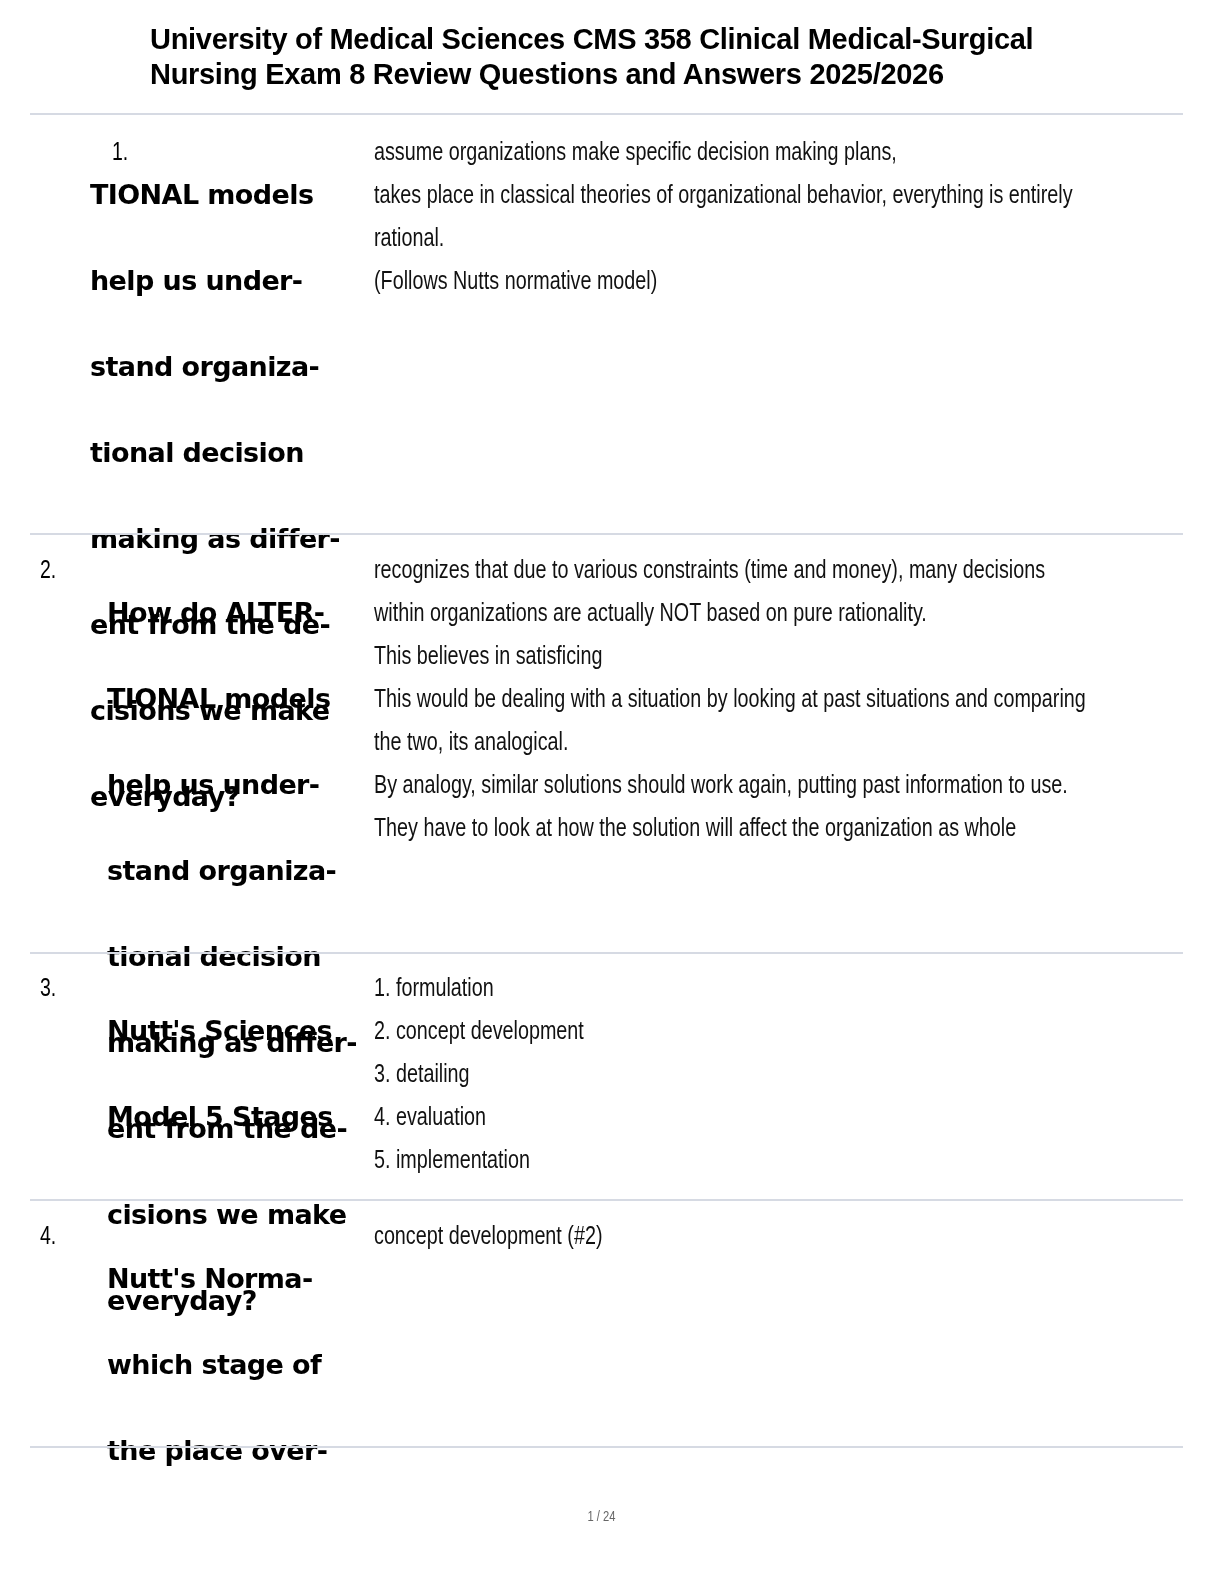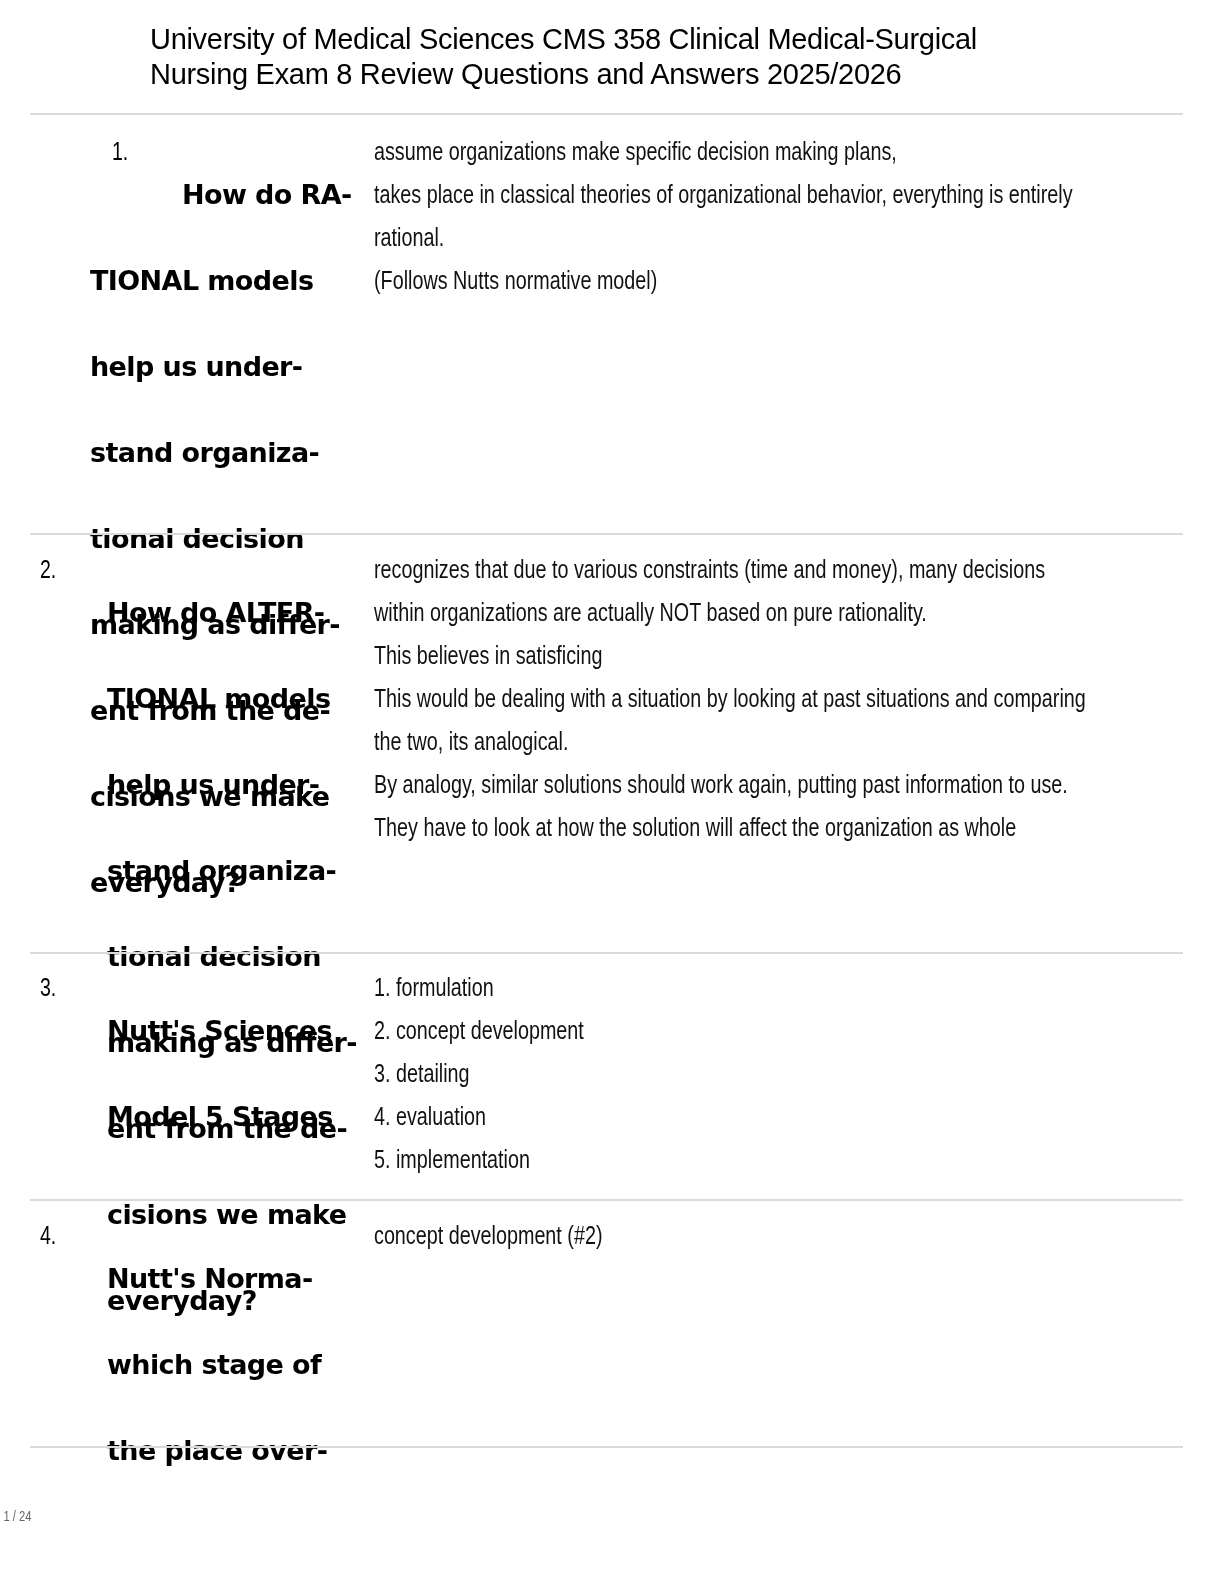--- a/index.html
+++ b/index.html
@@ -20,7 +20,7 @@
       top: 22px;
       width: 1040px;
       font-family: "Liberation Sans", sans-serif;
-      font-weight: normal;
+      font-weight: bold;
       font-size: 29px;
       line-height: 35px;
       letter-spacing: -0.3px;

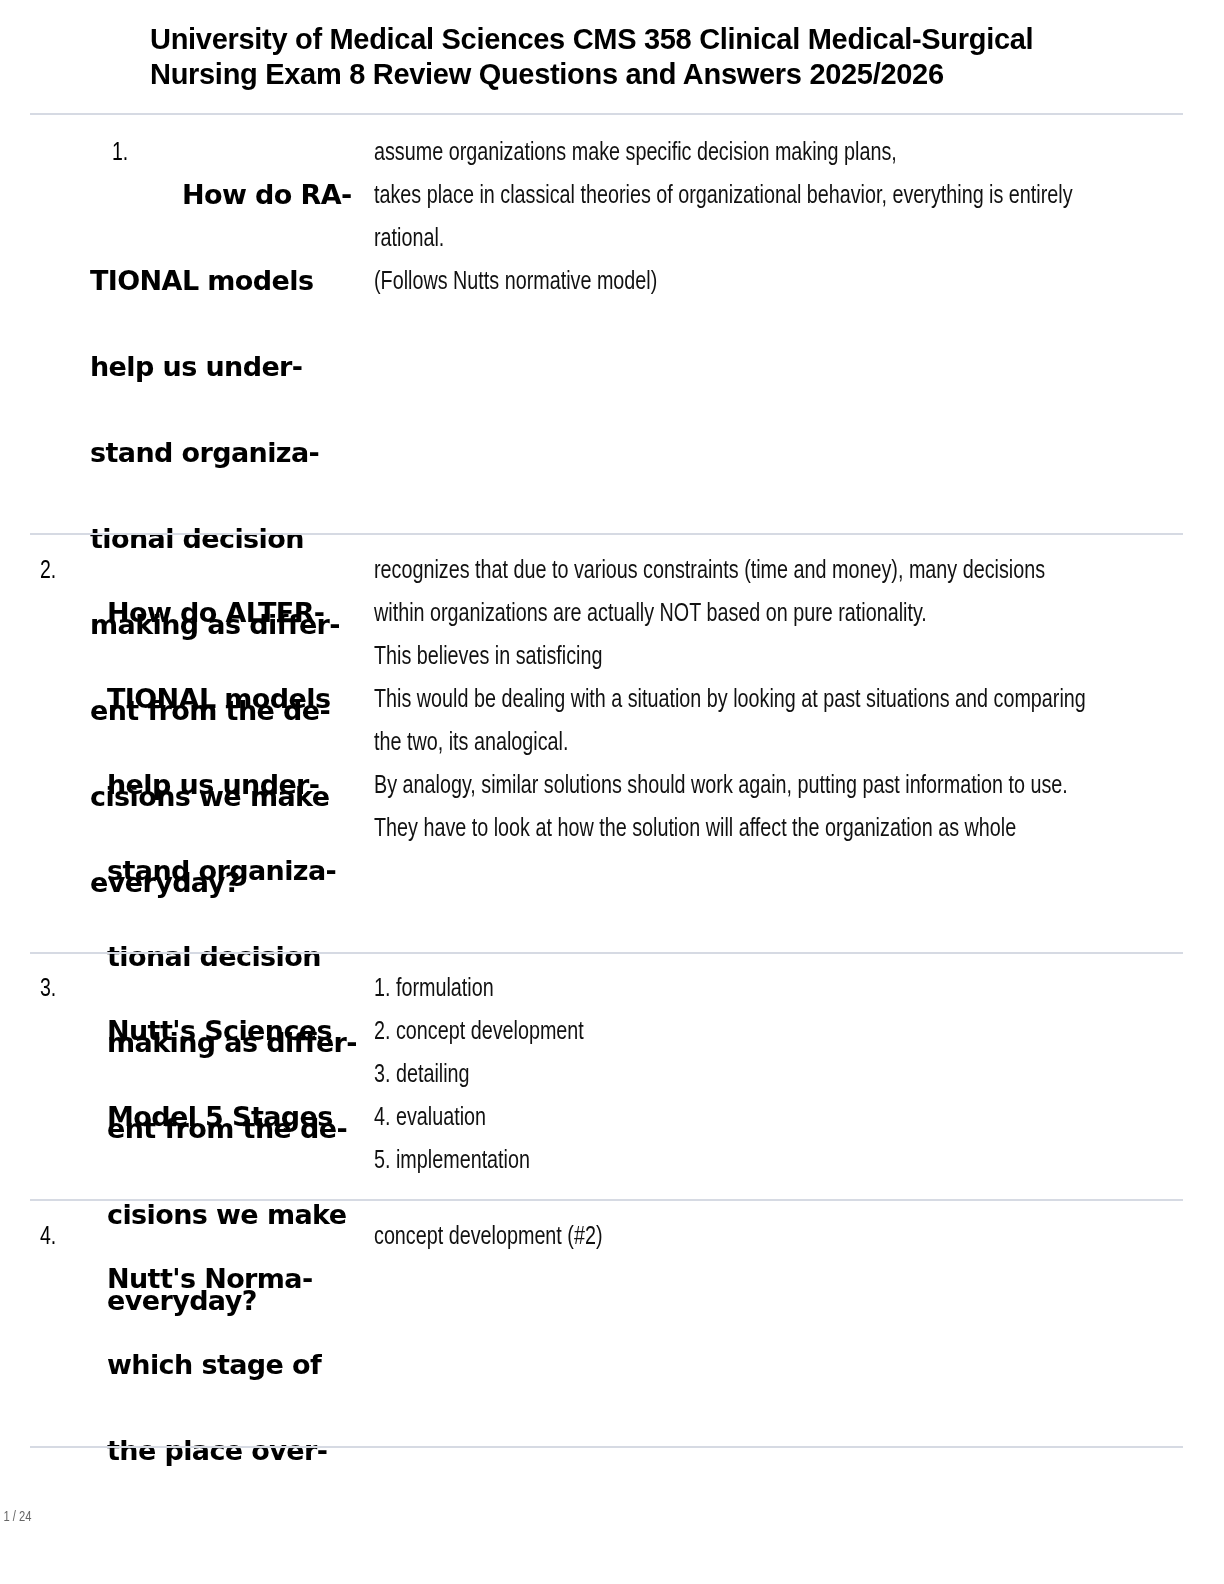--- a/index.html
+++ b/index.html
@@ -100,7 +100,6 @@
 <div class="qa-row" style="top:130px; height:400px;">
   <div class="qnum" style="left:82px; top:0;">1.</div>
   <div class="question" style="left:60px; top:0; width:290px;">
-    <div style="text-indent:92px;">How do RA-</div>
     <div>TIONAL models</div>
     <div>help us under-</div>
     <div>stand organiza-</div>

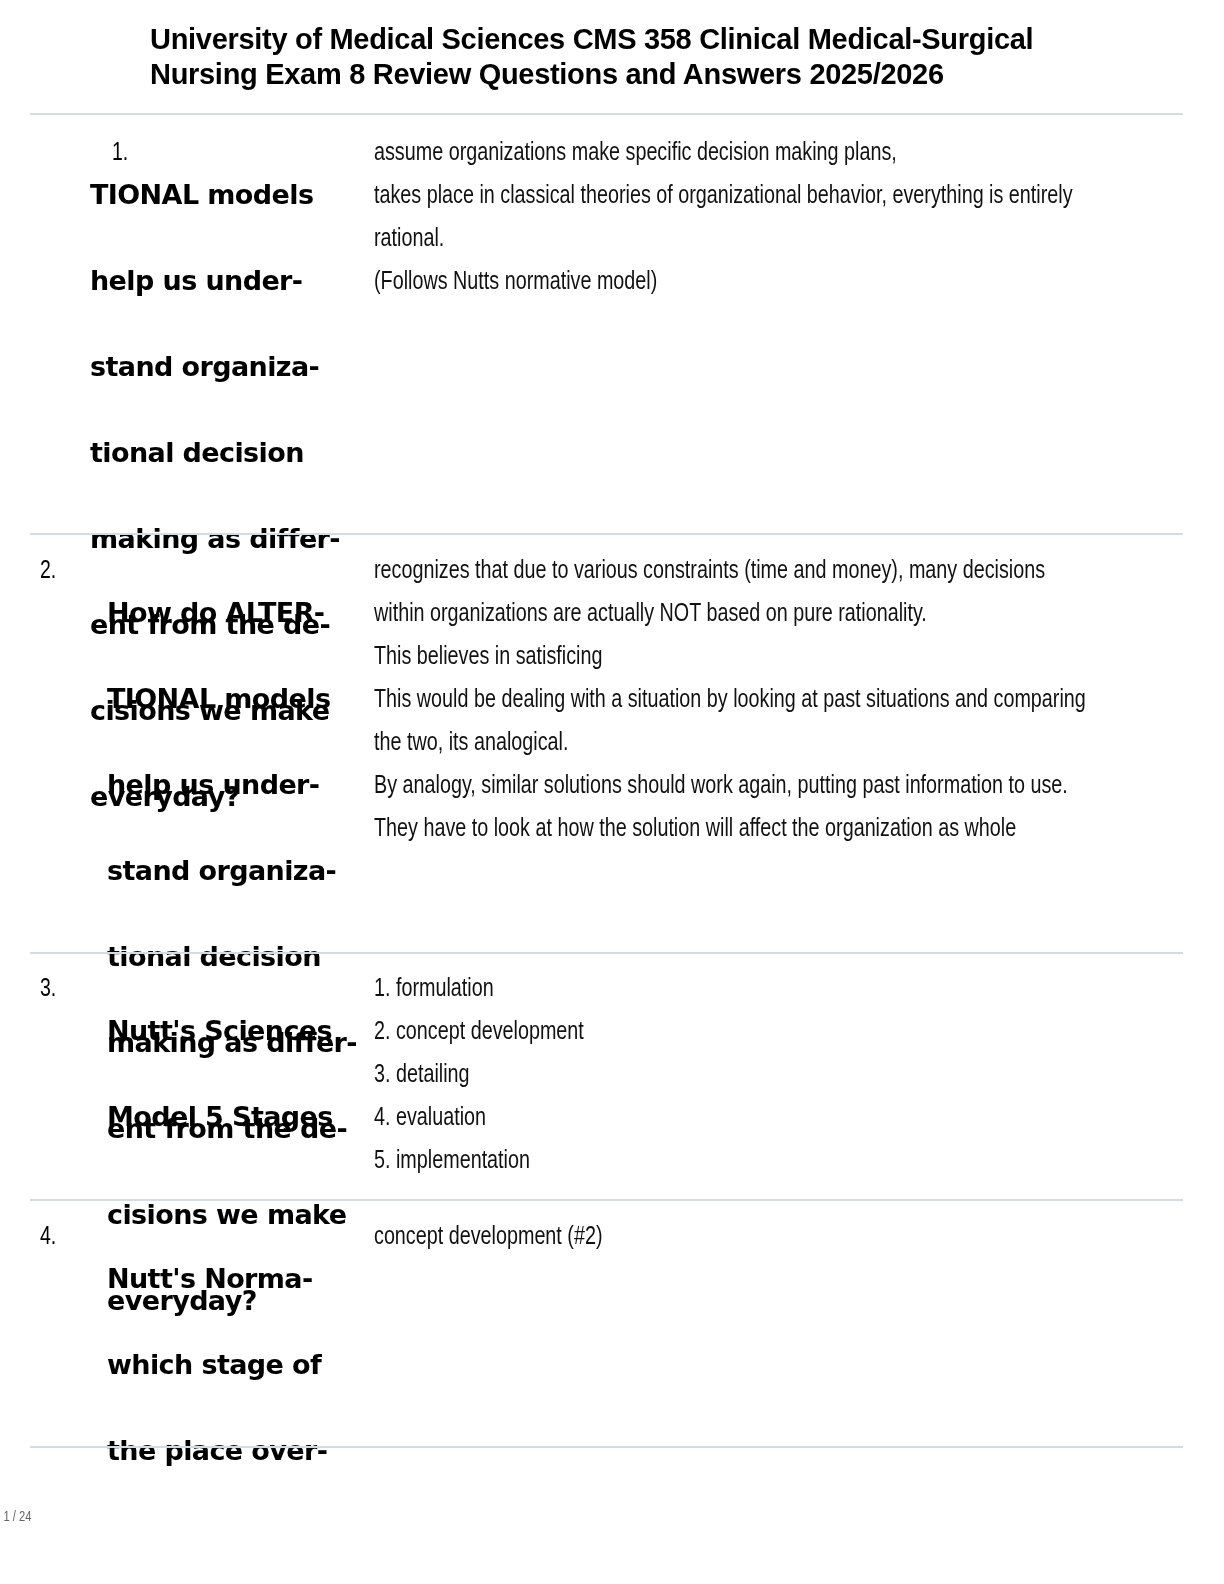--- a/index.html
+++ b/index.html
@@ -77,7 +77,7 @@
       left: 0;
       width: 1204px;
       top: 1508px;
-      text-align: left;
+      text-align: center;
       font-family: "Liberation Sans", sans-serif;
       font-size: 14px;
       color: #666;

